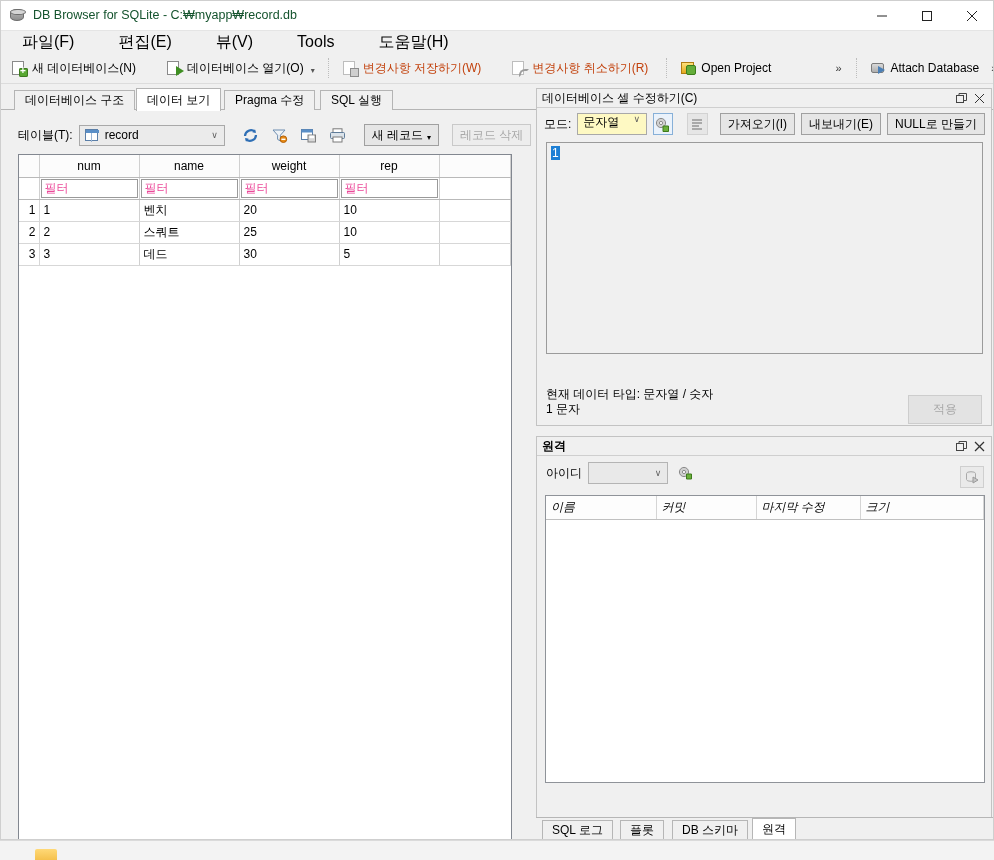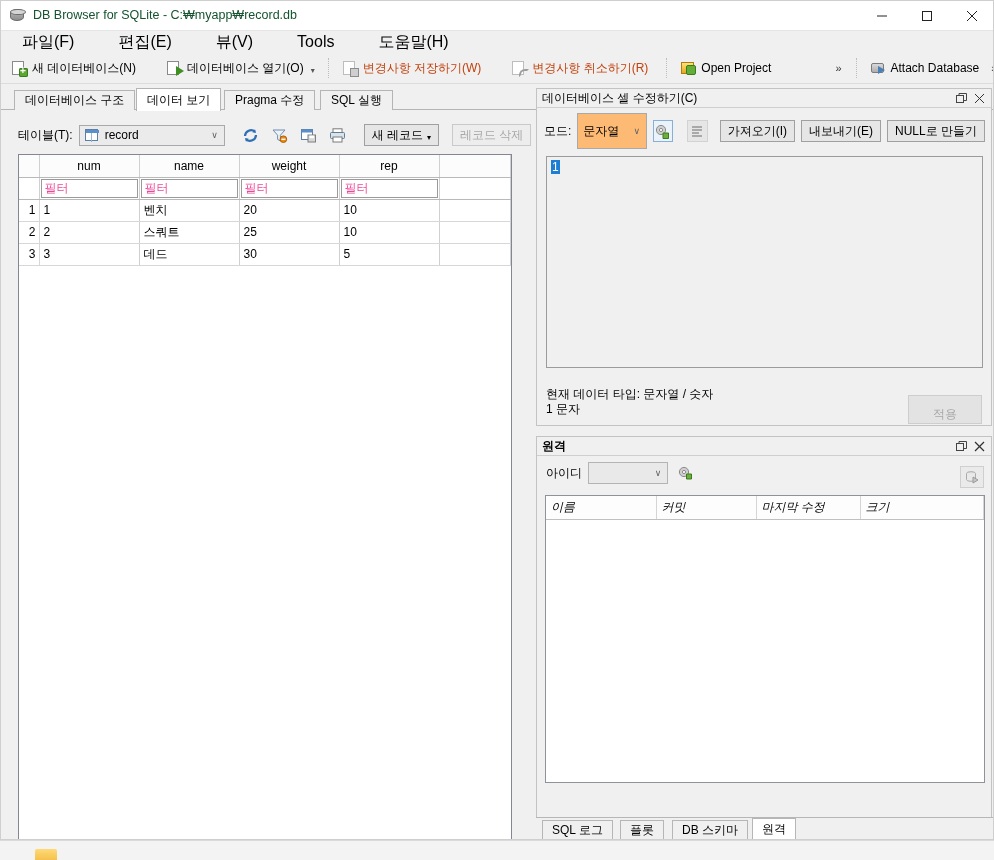--- a/index.html
+++ b/index.html
@@ -265,8 +265,8 @@
     padding: 5px 6px 5px 7px;
   }
   .mode-combo {
-    width: 78px; height: 36px; background: #fdba74; border: 1px solid #a9a9a9;
-    display: flex; align-items: center; font-size: 12px; padding-left: 5px;
+    width: 78px; height: 22px; background: #fef9c3; border: 1px solid #a9a9a9;
+    display: flex; font-size: 12px; padding-left: 5px;
   }
   .editor {
     margin: 2px 8px 0 9px; height: 212px; background: #f0f0f0;

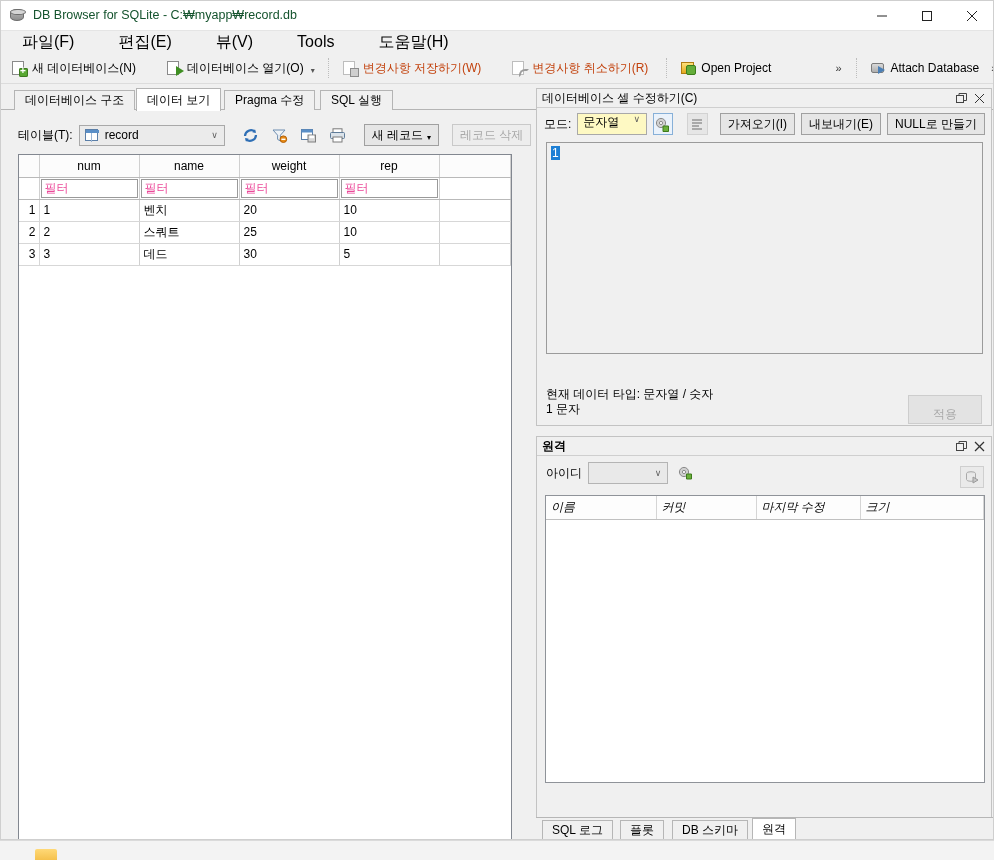--- a/index.html
+++ b/index.html
@@ -280,7 +280,7 @@
   .apply-btn {
     position: absolute; right: 9px; top: 306px;
     width: 74px; height: 29px; background: #e3e3e3; border: 1px solid #cdcdcd;
-    color: #a8a8a8; display: flex; align-items: flex-end; justify-content: center;
+    color: #a8a8a8; display: flex; align-items: center; justify-content: center;
     font-size: 12px;
   }
 

